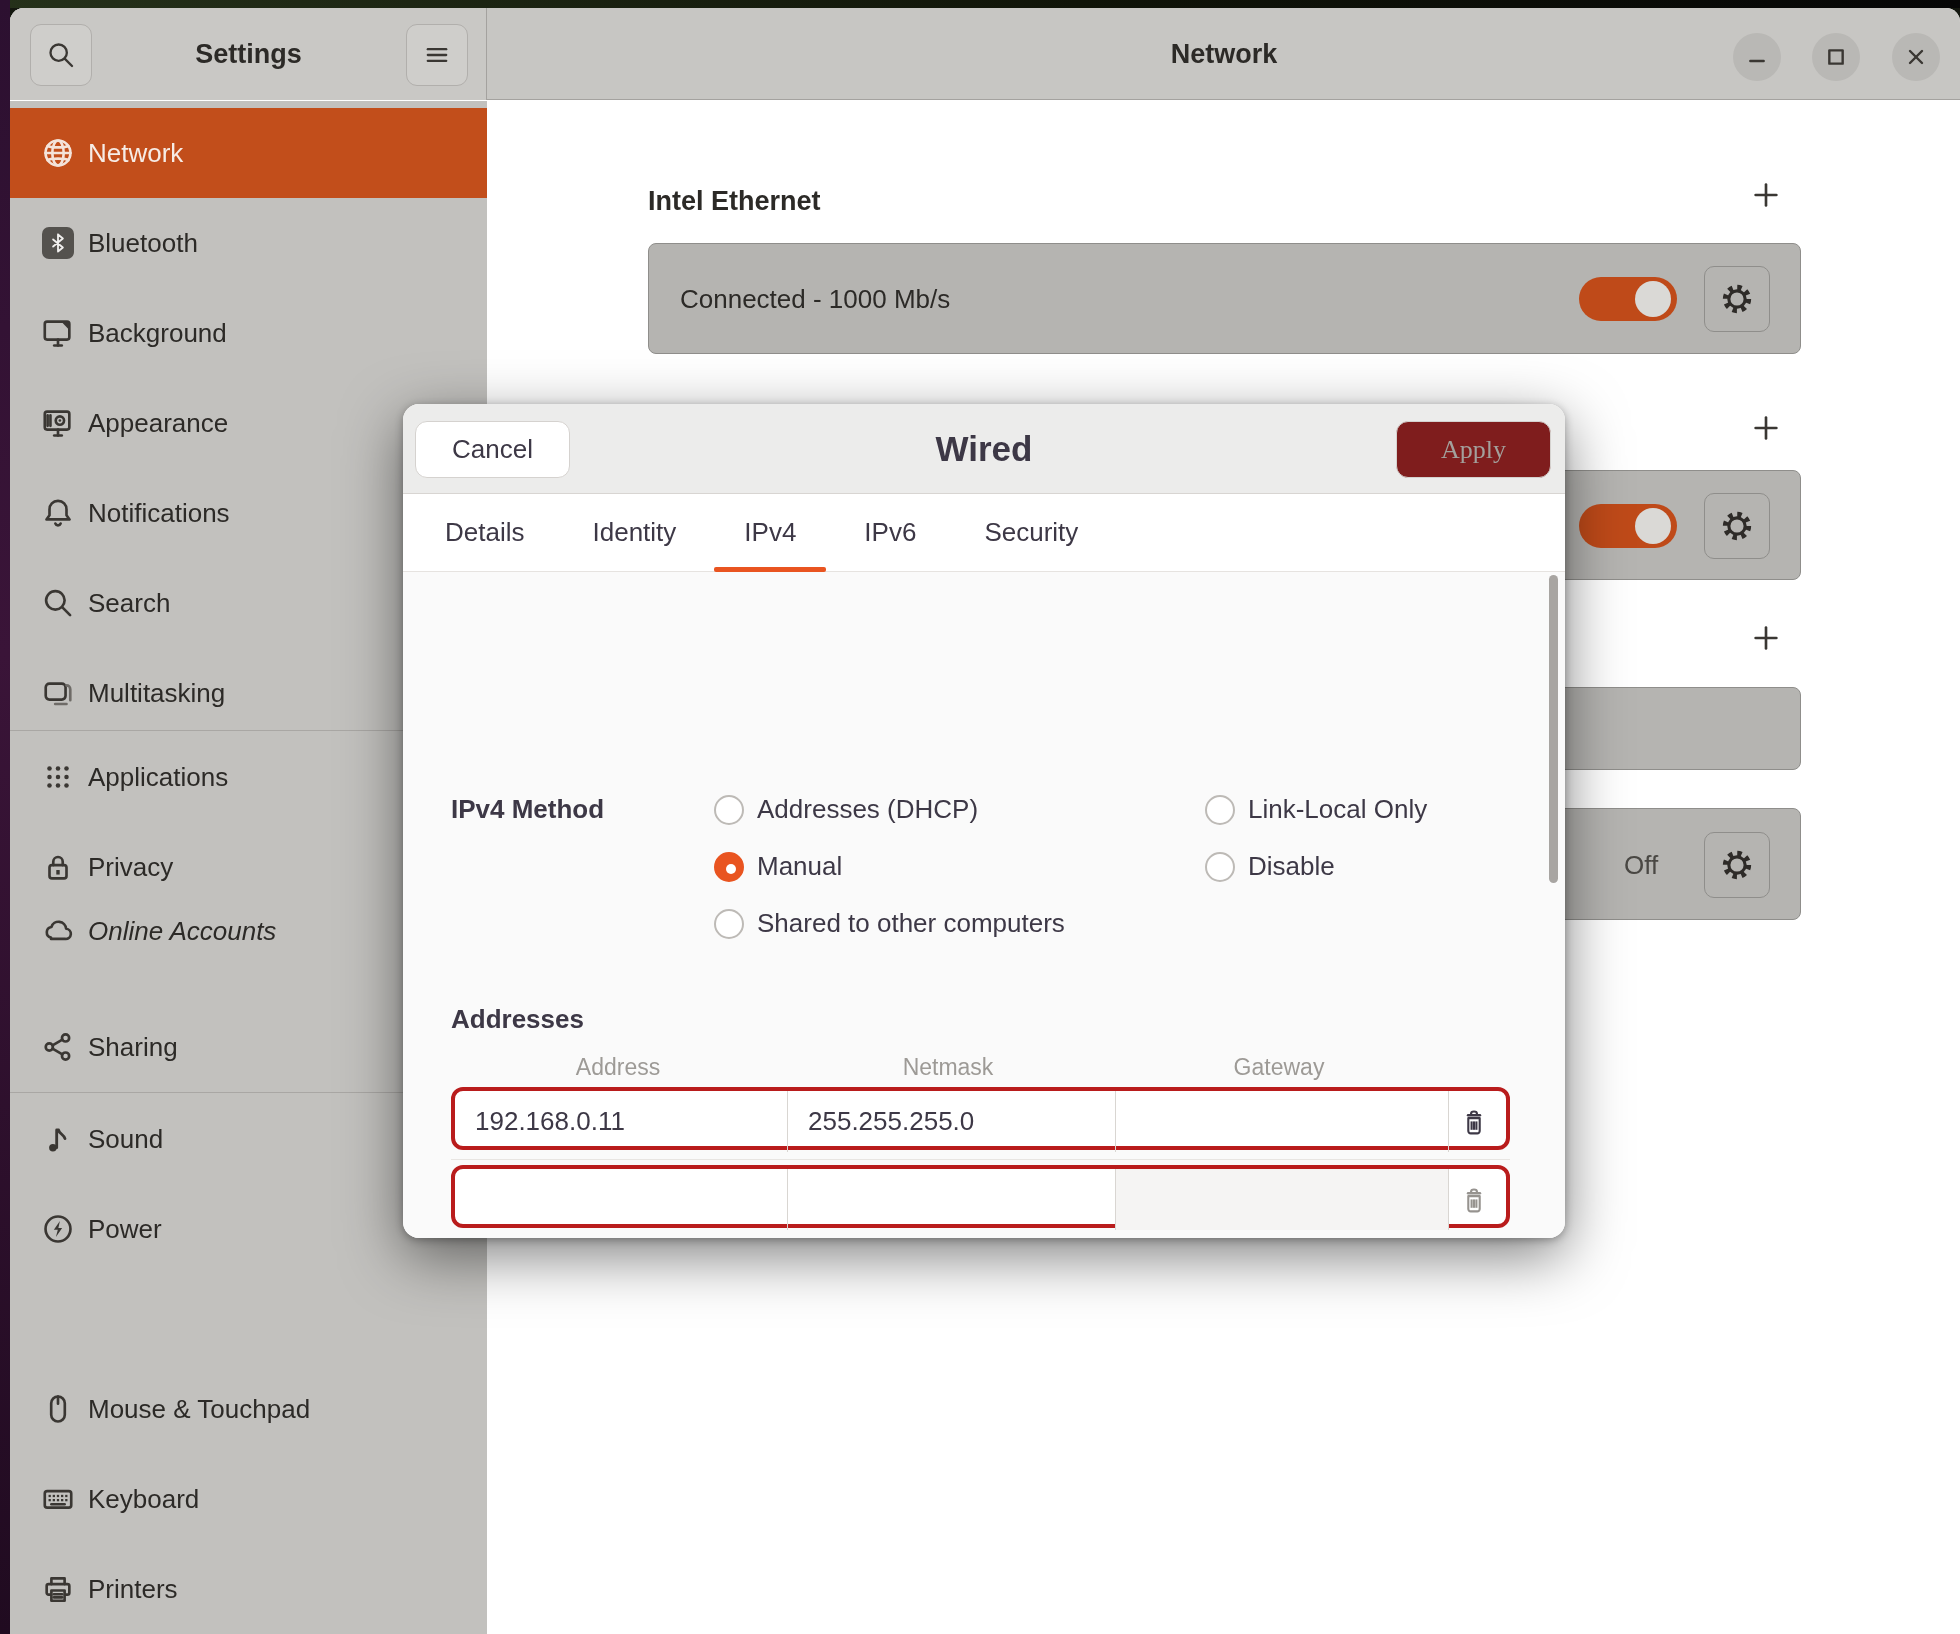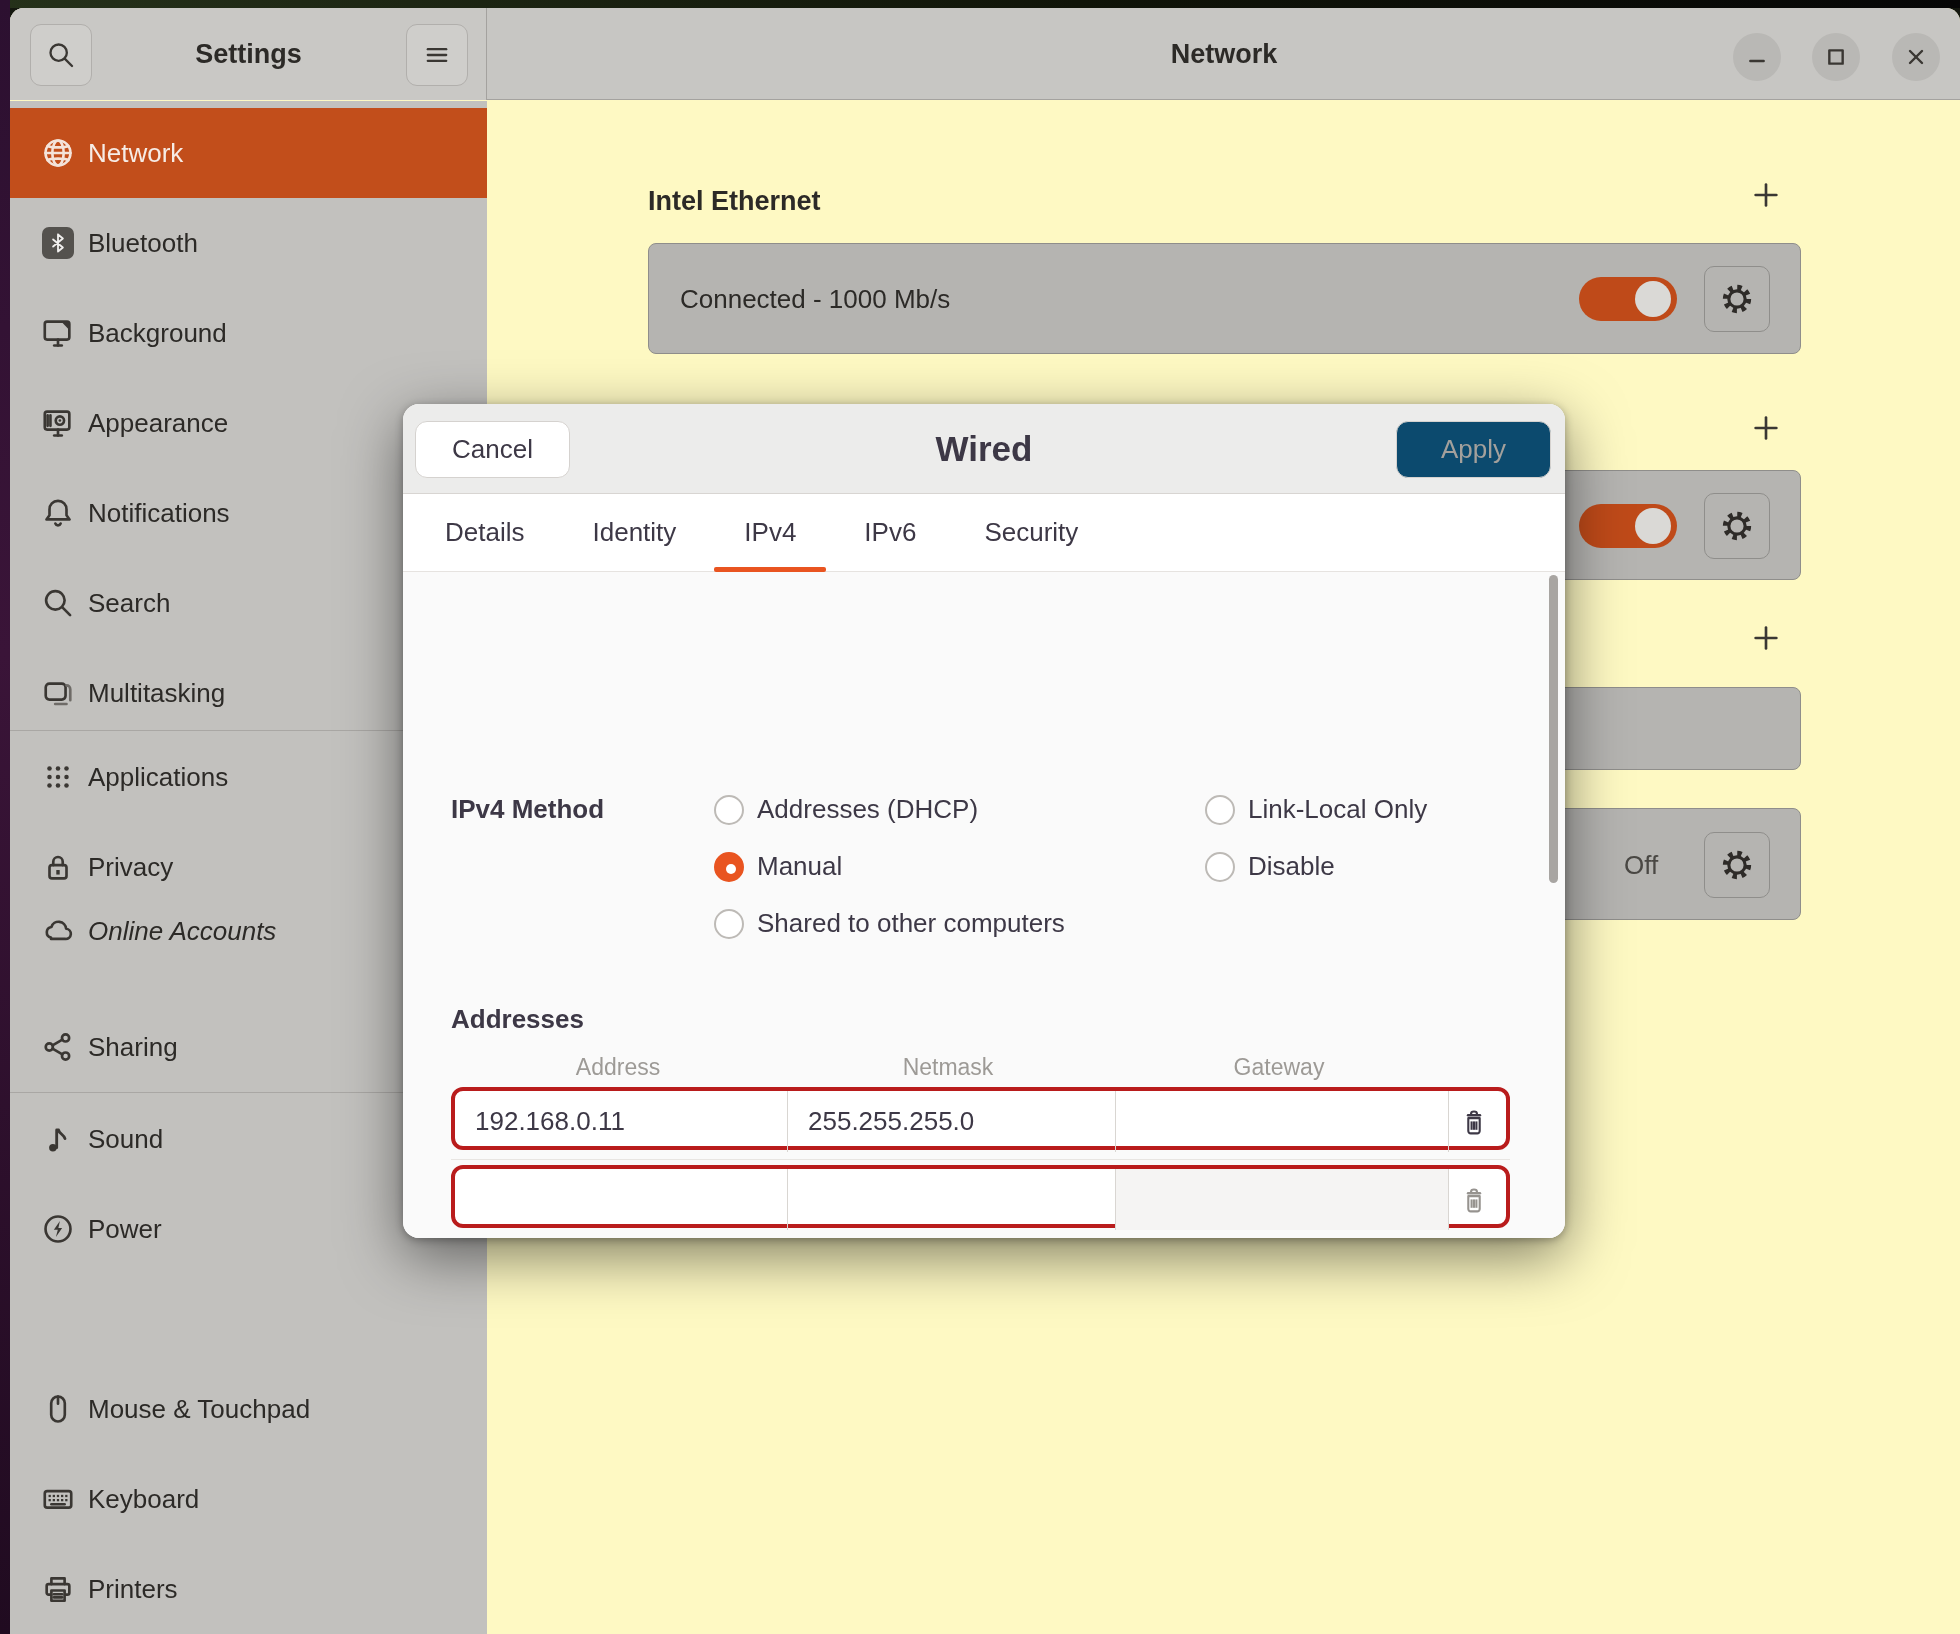--- a/index.html
+++ b/index.html
@@ -12,7 +12,7 @@
   #desktop-left { left:0; top:0; width:10px; height:1634px; background:linear-gradient(180deg,#2c1030,#3a1438 40%,#200b20); }
 
   
-  #window { left:10px; top:8px; width:1950px; height:1626px; border-radius:14px 14px 0 0; overflow:hidden; background:#fef9c3; }
+  #window { left:10px; top:8px; width:1950px; height:1626px; border-radius:14px 14px 0 0; overflow:hidden; background:#ffffff; }
   #headerbar { left:0; top:0; width:1950px; height:92px; background:#c7c6c3; border-bottom:1px solid #a4a29f; }
   #sidebar-header { left:0; top:0; width:477px; height:92px; background:#c9c8c5; border-right:1px solid #a4a29f; }
   .hdr-btn { top:16px; width:62px; height:62px; border-radius:11px; background:#cfcecb; border:1px solid #b1afac; display:flex; align-items:center; justify-content:center; cursor:pointer; }

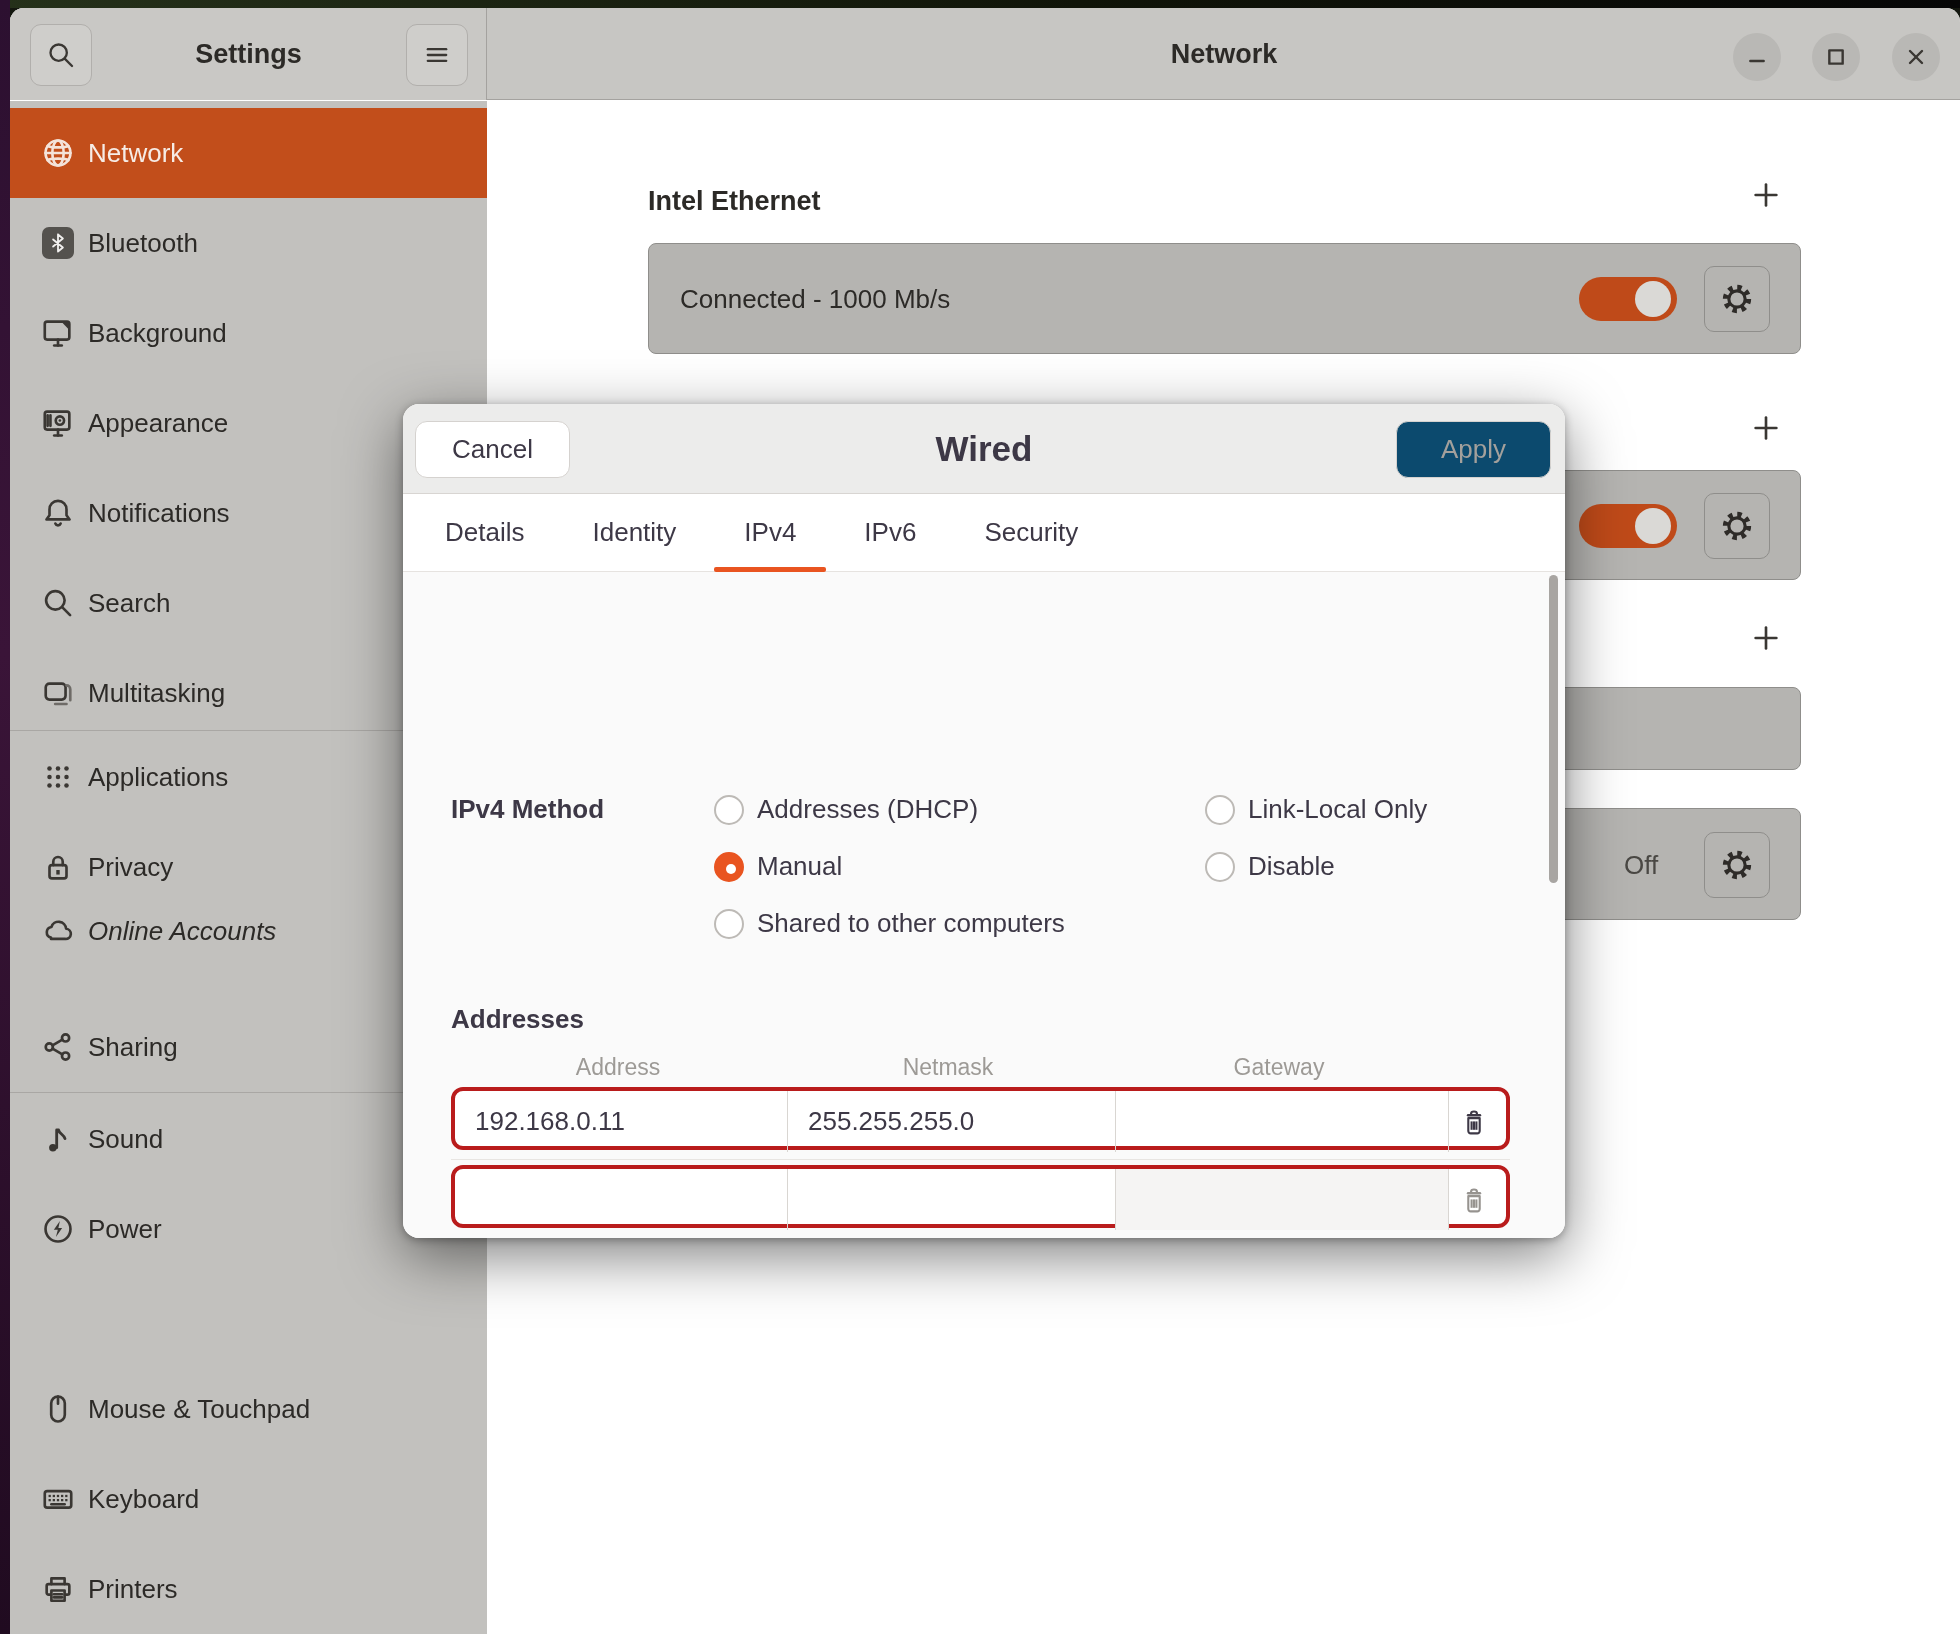--- a/index.html
+++ b/index.html
@@ -49,7 +49,7 @@
   #dialog { left:403px; top:404px; width:1162px; height:834px; border-radius:16px; background:#fafafa; box-shadow:0 18px 60px rgba(0,0,0,.5), 0 2px 8px rgba(0,0,0,.3); overflow:hidden; }
   #dlg-header { position:absolute; left:0; top:0; width:1162px; height:90px; background:#ececeb; border-bottom:1px solid #d8d5d2; }
   .dlg-btn { position:absolute; top:17px; width:155px; height:57px; border-radius:12px; background:#ffffff; border:1px solid #d5d2cf; font-size:26px; color:#3d3846; display:flex; align-items:center; justify-content:center; cursor:pointer; }
-  .dlg-btn.insensitive { background:#0c4a6e; color:#a3a09c; }
+  .dlg-btn.insensitive { background:#7f1d1d; color:#a3a09c;font-family:Liberation Serif, serif; }
   #dlg-title { position:absolute; left:0; top:0; width:1162px; height:90px; display:flex; align-items:center; justify-content:center; font-weight:bold; font-size:35px; color:#3d3846; }
   #tabbar { position:absolute; left:0; top:90px; width:1162px; height:78px; background:#ffffff; border-bottom:1px solid #e6e3e0; display:flex; align-items:center; padding-left:42px; gap:68px; }
   .tab { position:relative; font-size:26px; color:#3d3846; height:78px; display:flex; align-items:center; cursor:pointer; }

